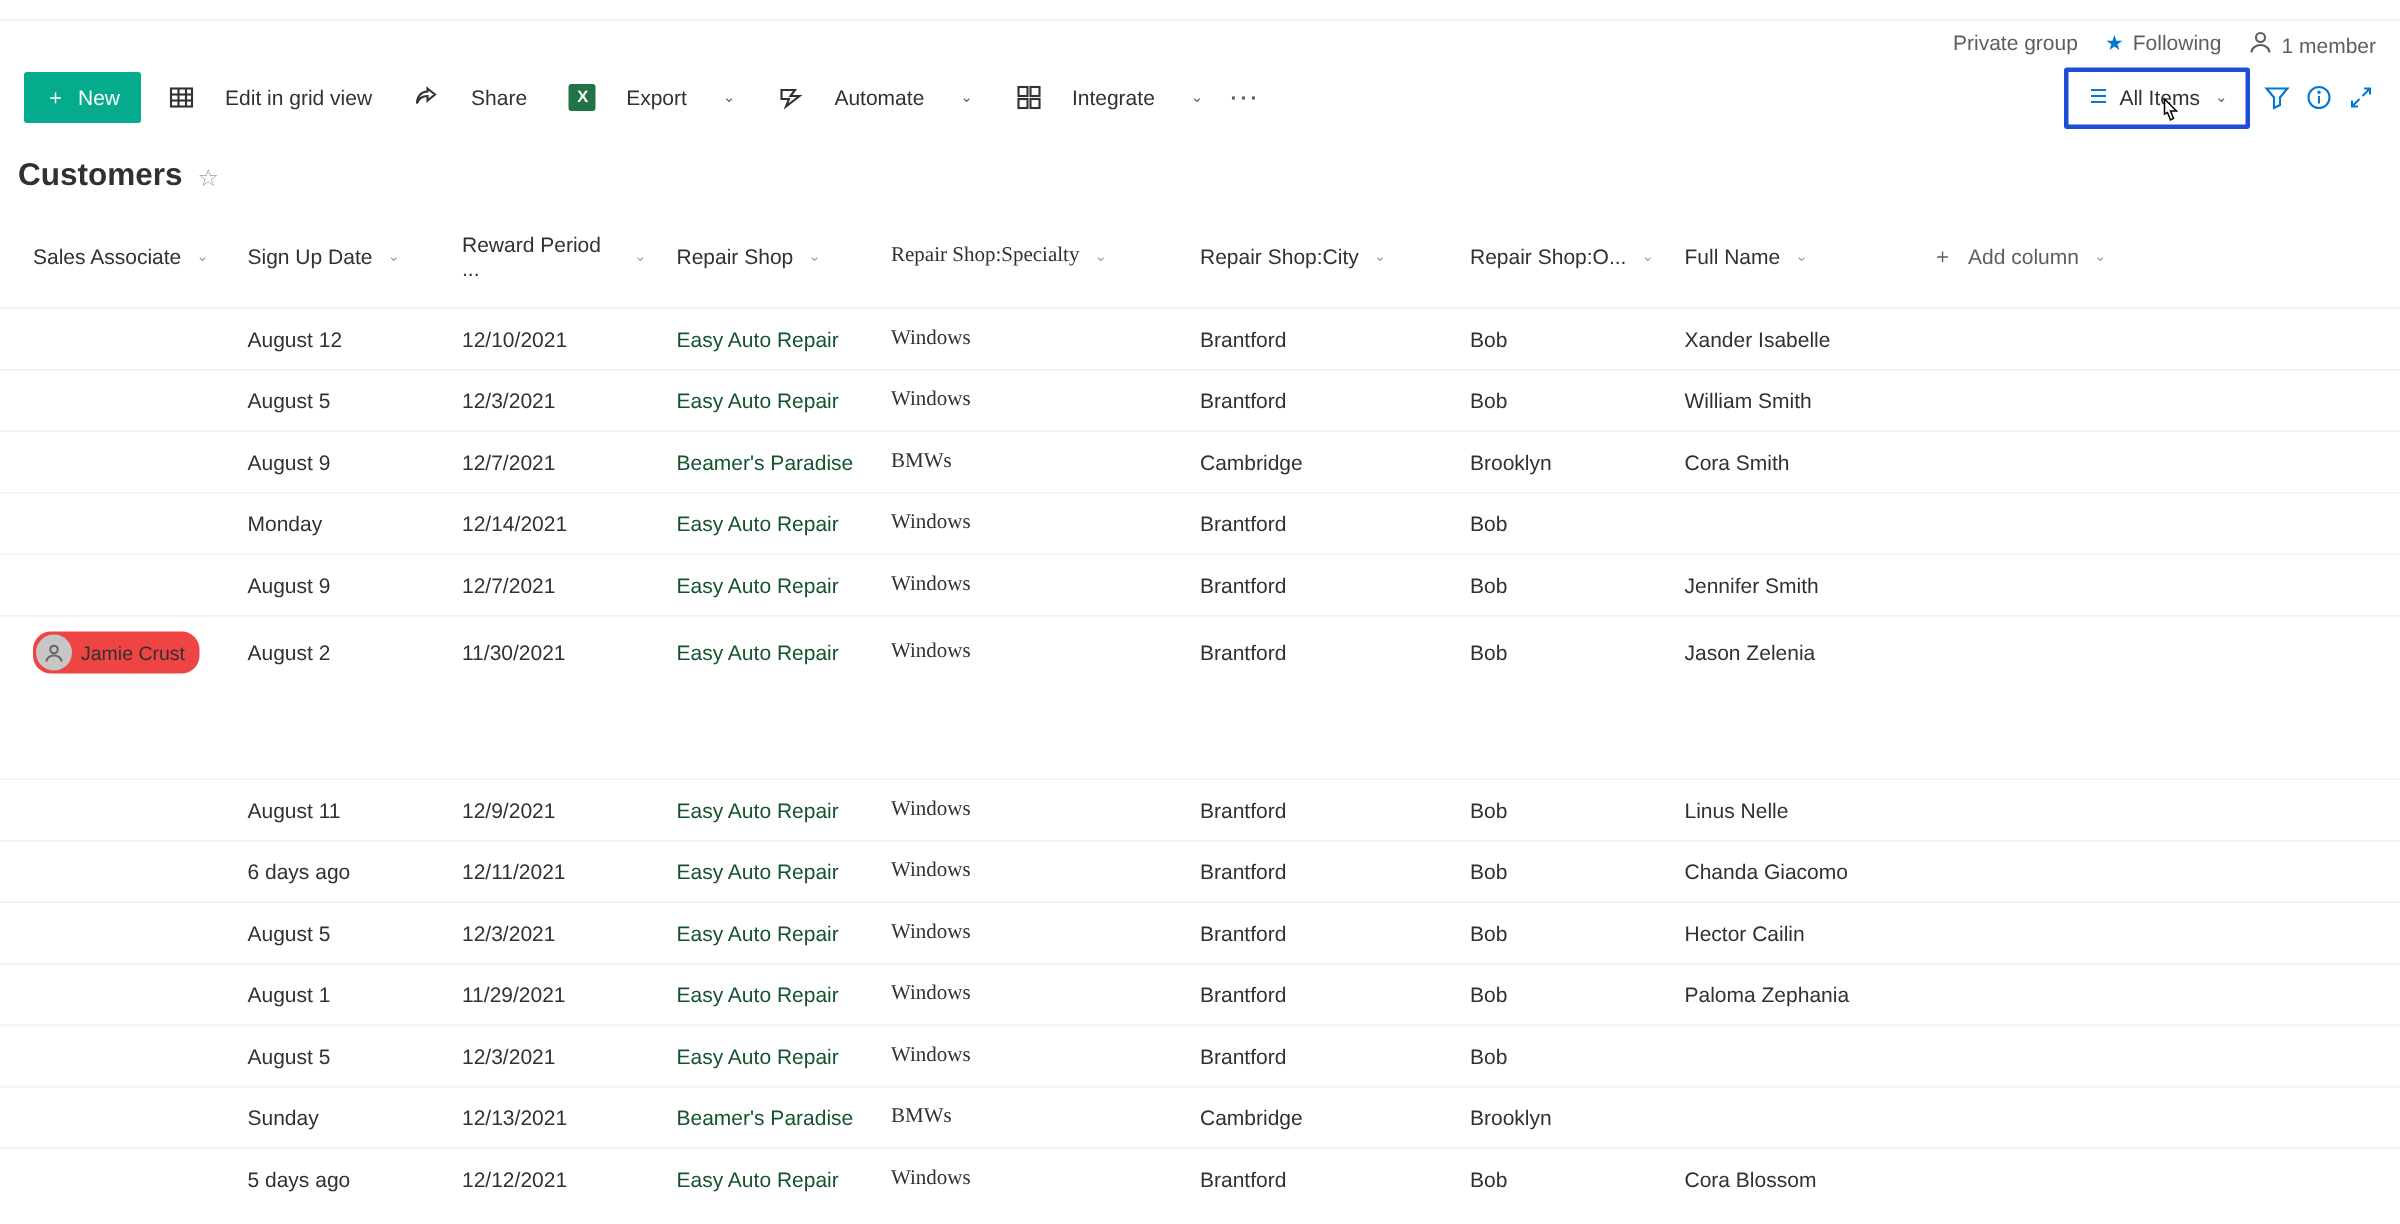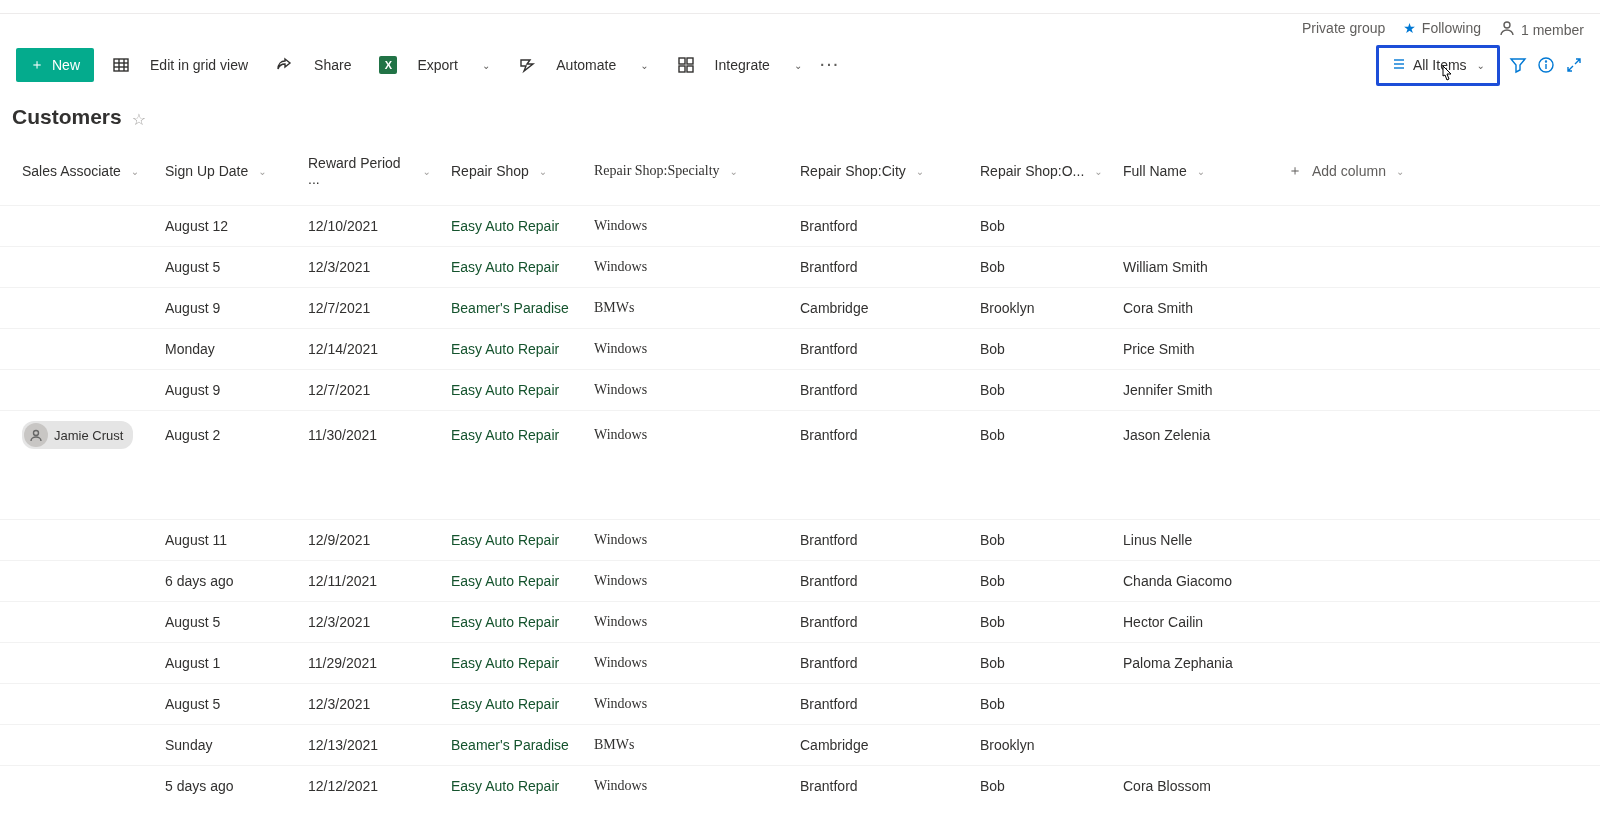--- a/index.html
+++ b/index.html
@@ -224,6 +224,9 @@
       <div class="col c-owner">
         <span>Bob</span>
       </div>
+      <div class="col c-name">
+        <span>Xander Isabelle</span>
+      </div>
     </div>
     <div class="row">
       <div class="col c-assoc"></div>

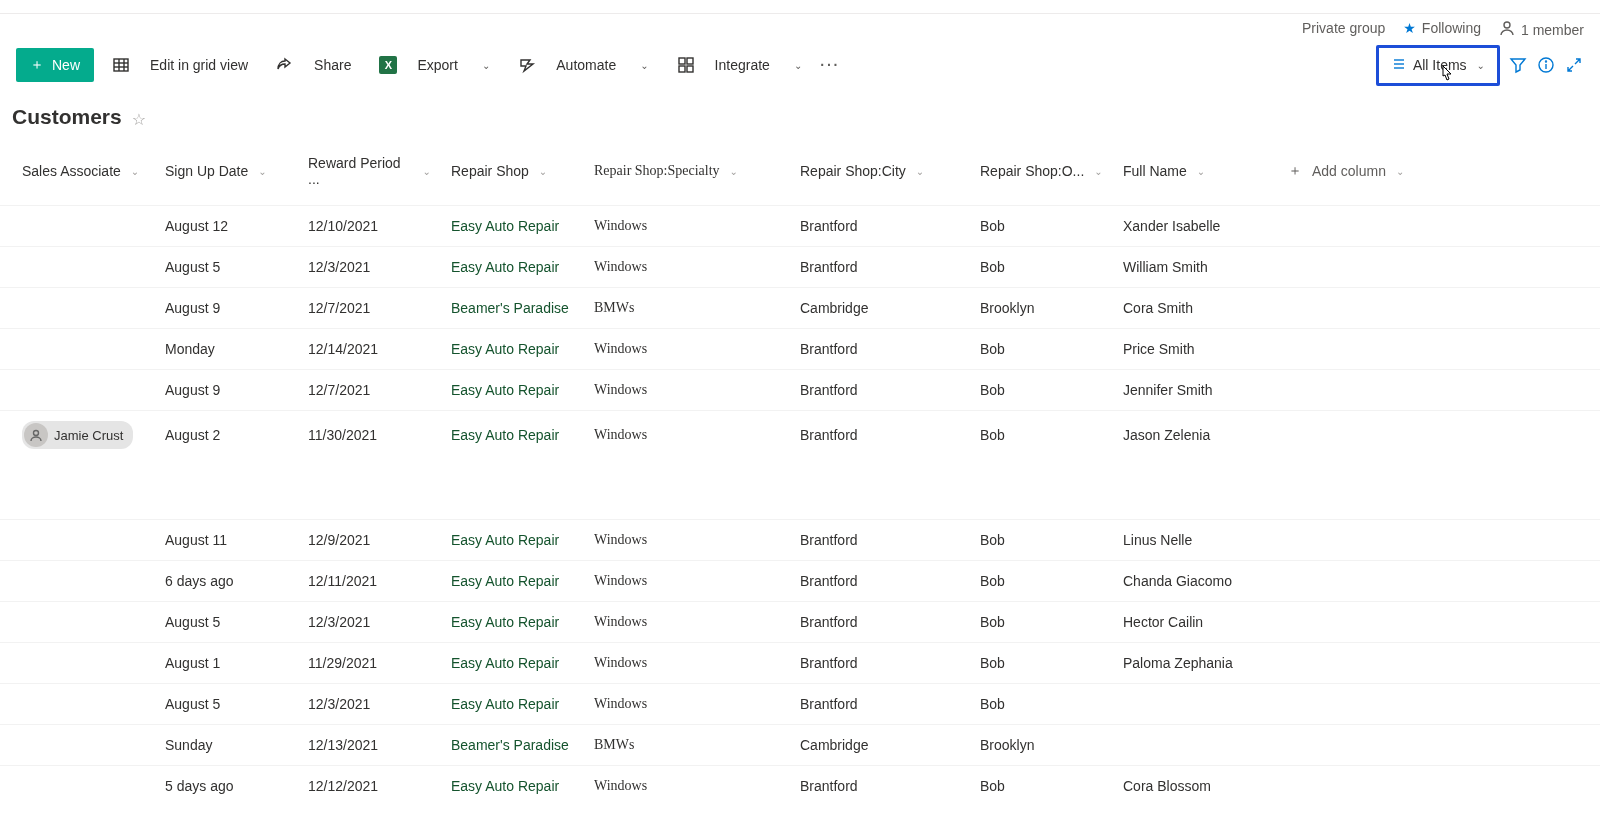--- a/index.html
+++ b/index.html
@@ -296,9 +296,6 @@
       <div class="col c-owner">
         <span>Bob</span>
       </div>
-      <div class="col c-name">
-        <span>Price Smith</span>
-      </div>
     </div>
     <div class="row">
       <div class="col c-assoc"></div>

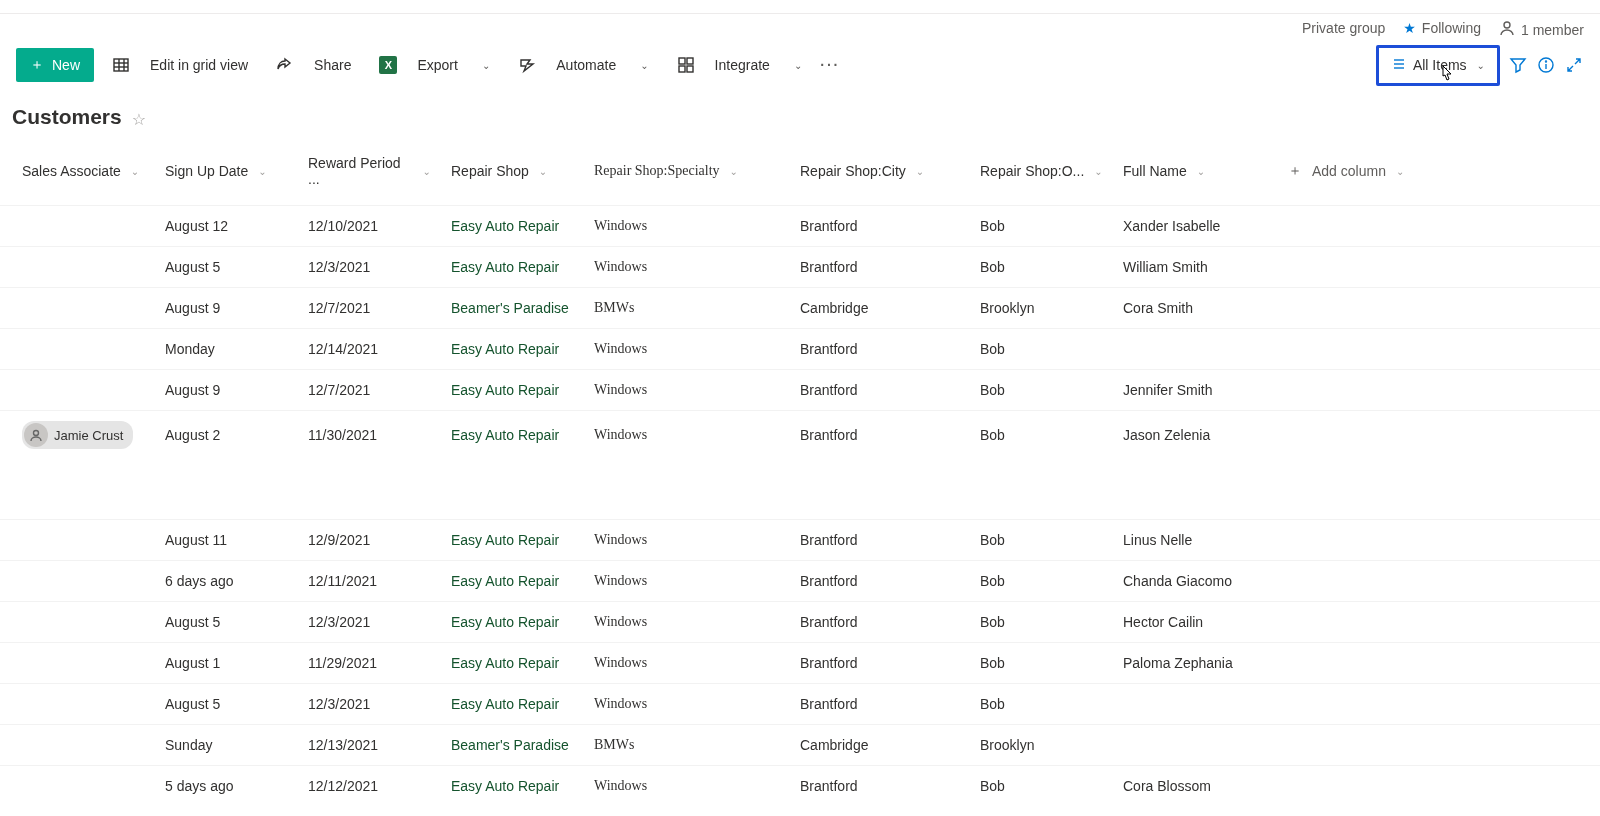--- a/index.html
+++ b/index.html
@@ -39,7 +39,7 @@
     .c-add   { width:150px;}
     .add-col { color:#605e5c;}
     .add-col .plus { color:#605e5c; margin-right:4px;}
-    .person-chip { display:inline-flex; align-items:center; gap:6px; background:#e5e5e5; border-radius:12px; padding:2px 10px 2px 2px; font-size:13px;}
+    .person-chip { display:inline-flex; align-items:center; gap:6px; background:#ef4444; border-radius:12px; padding:2px 10px 2px 2px; font-size:13px;}
     .avatar { width:24px; height:24px; border-radius:50%; background:#c8c6c4; display:flex; align-items:center; justify-content:center; color:#666; font-size:13px;}
     .gap-row { height:60px;}
     svg.stroke path, svg.stroke rect, svg.stroke line, svg.stroke circle { stroke:currentColor; stroke-width:1.4; fill:none;}

